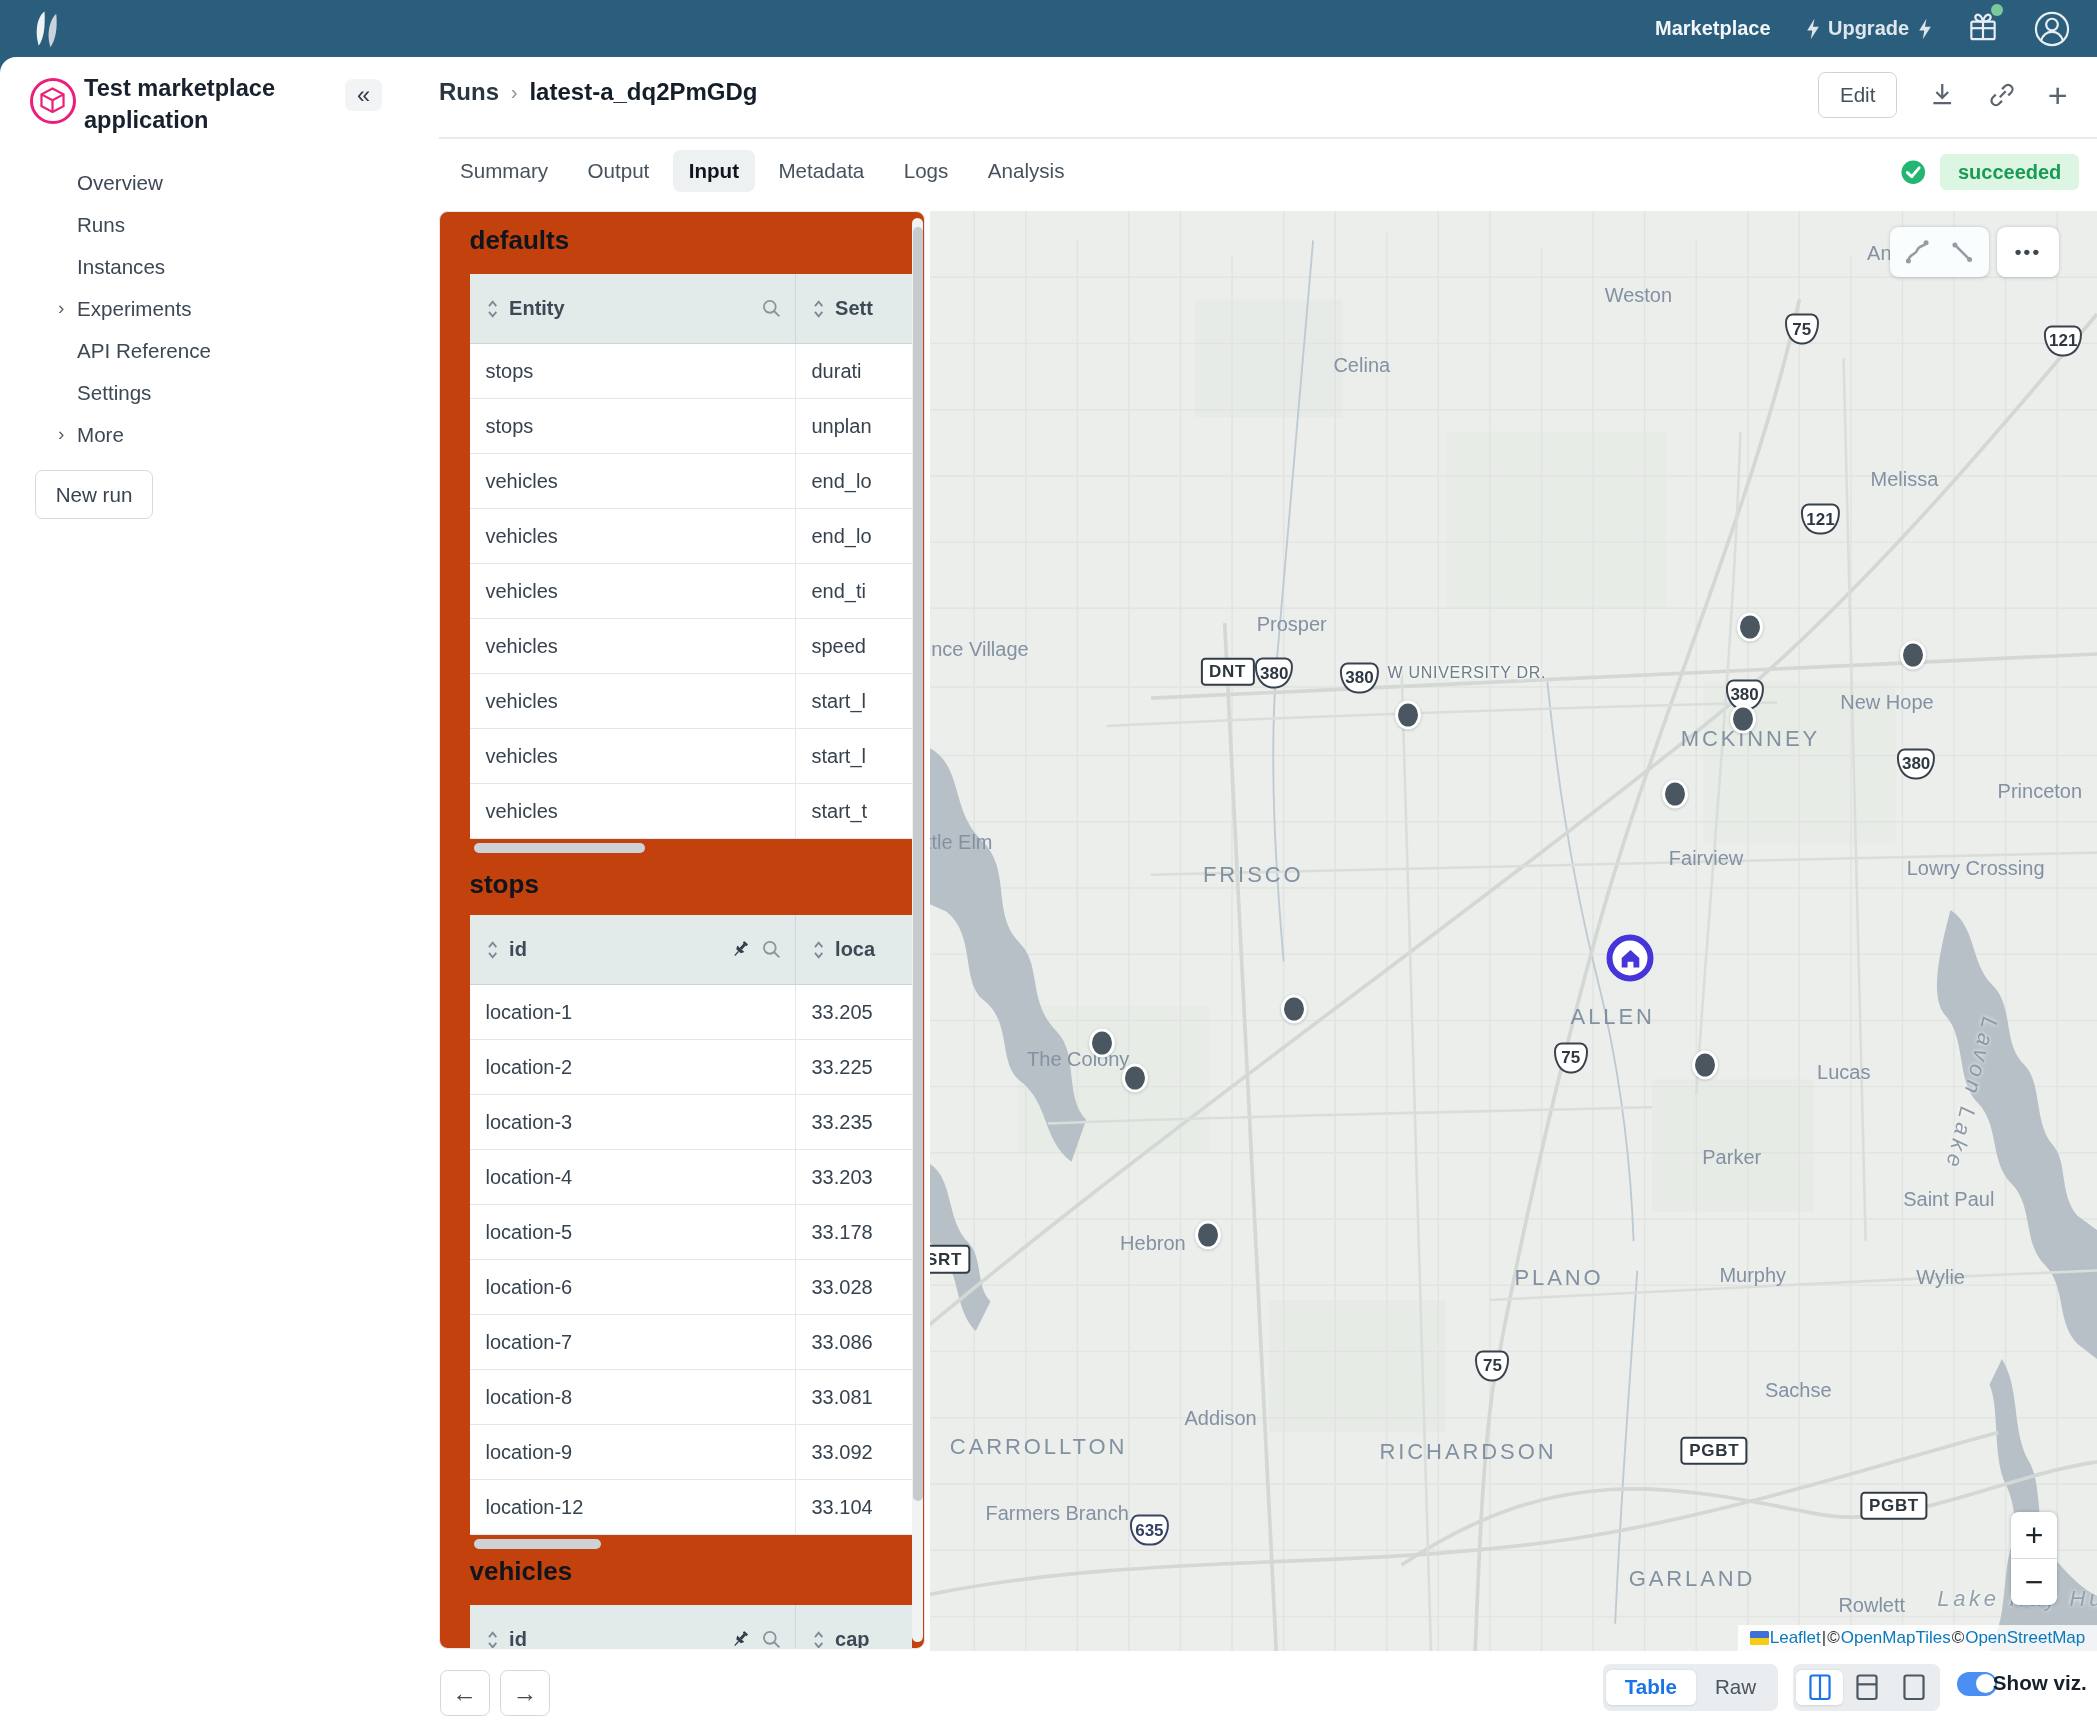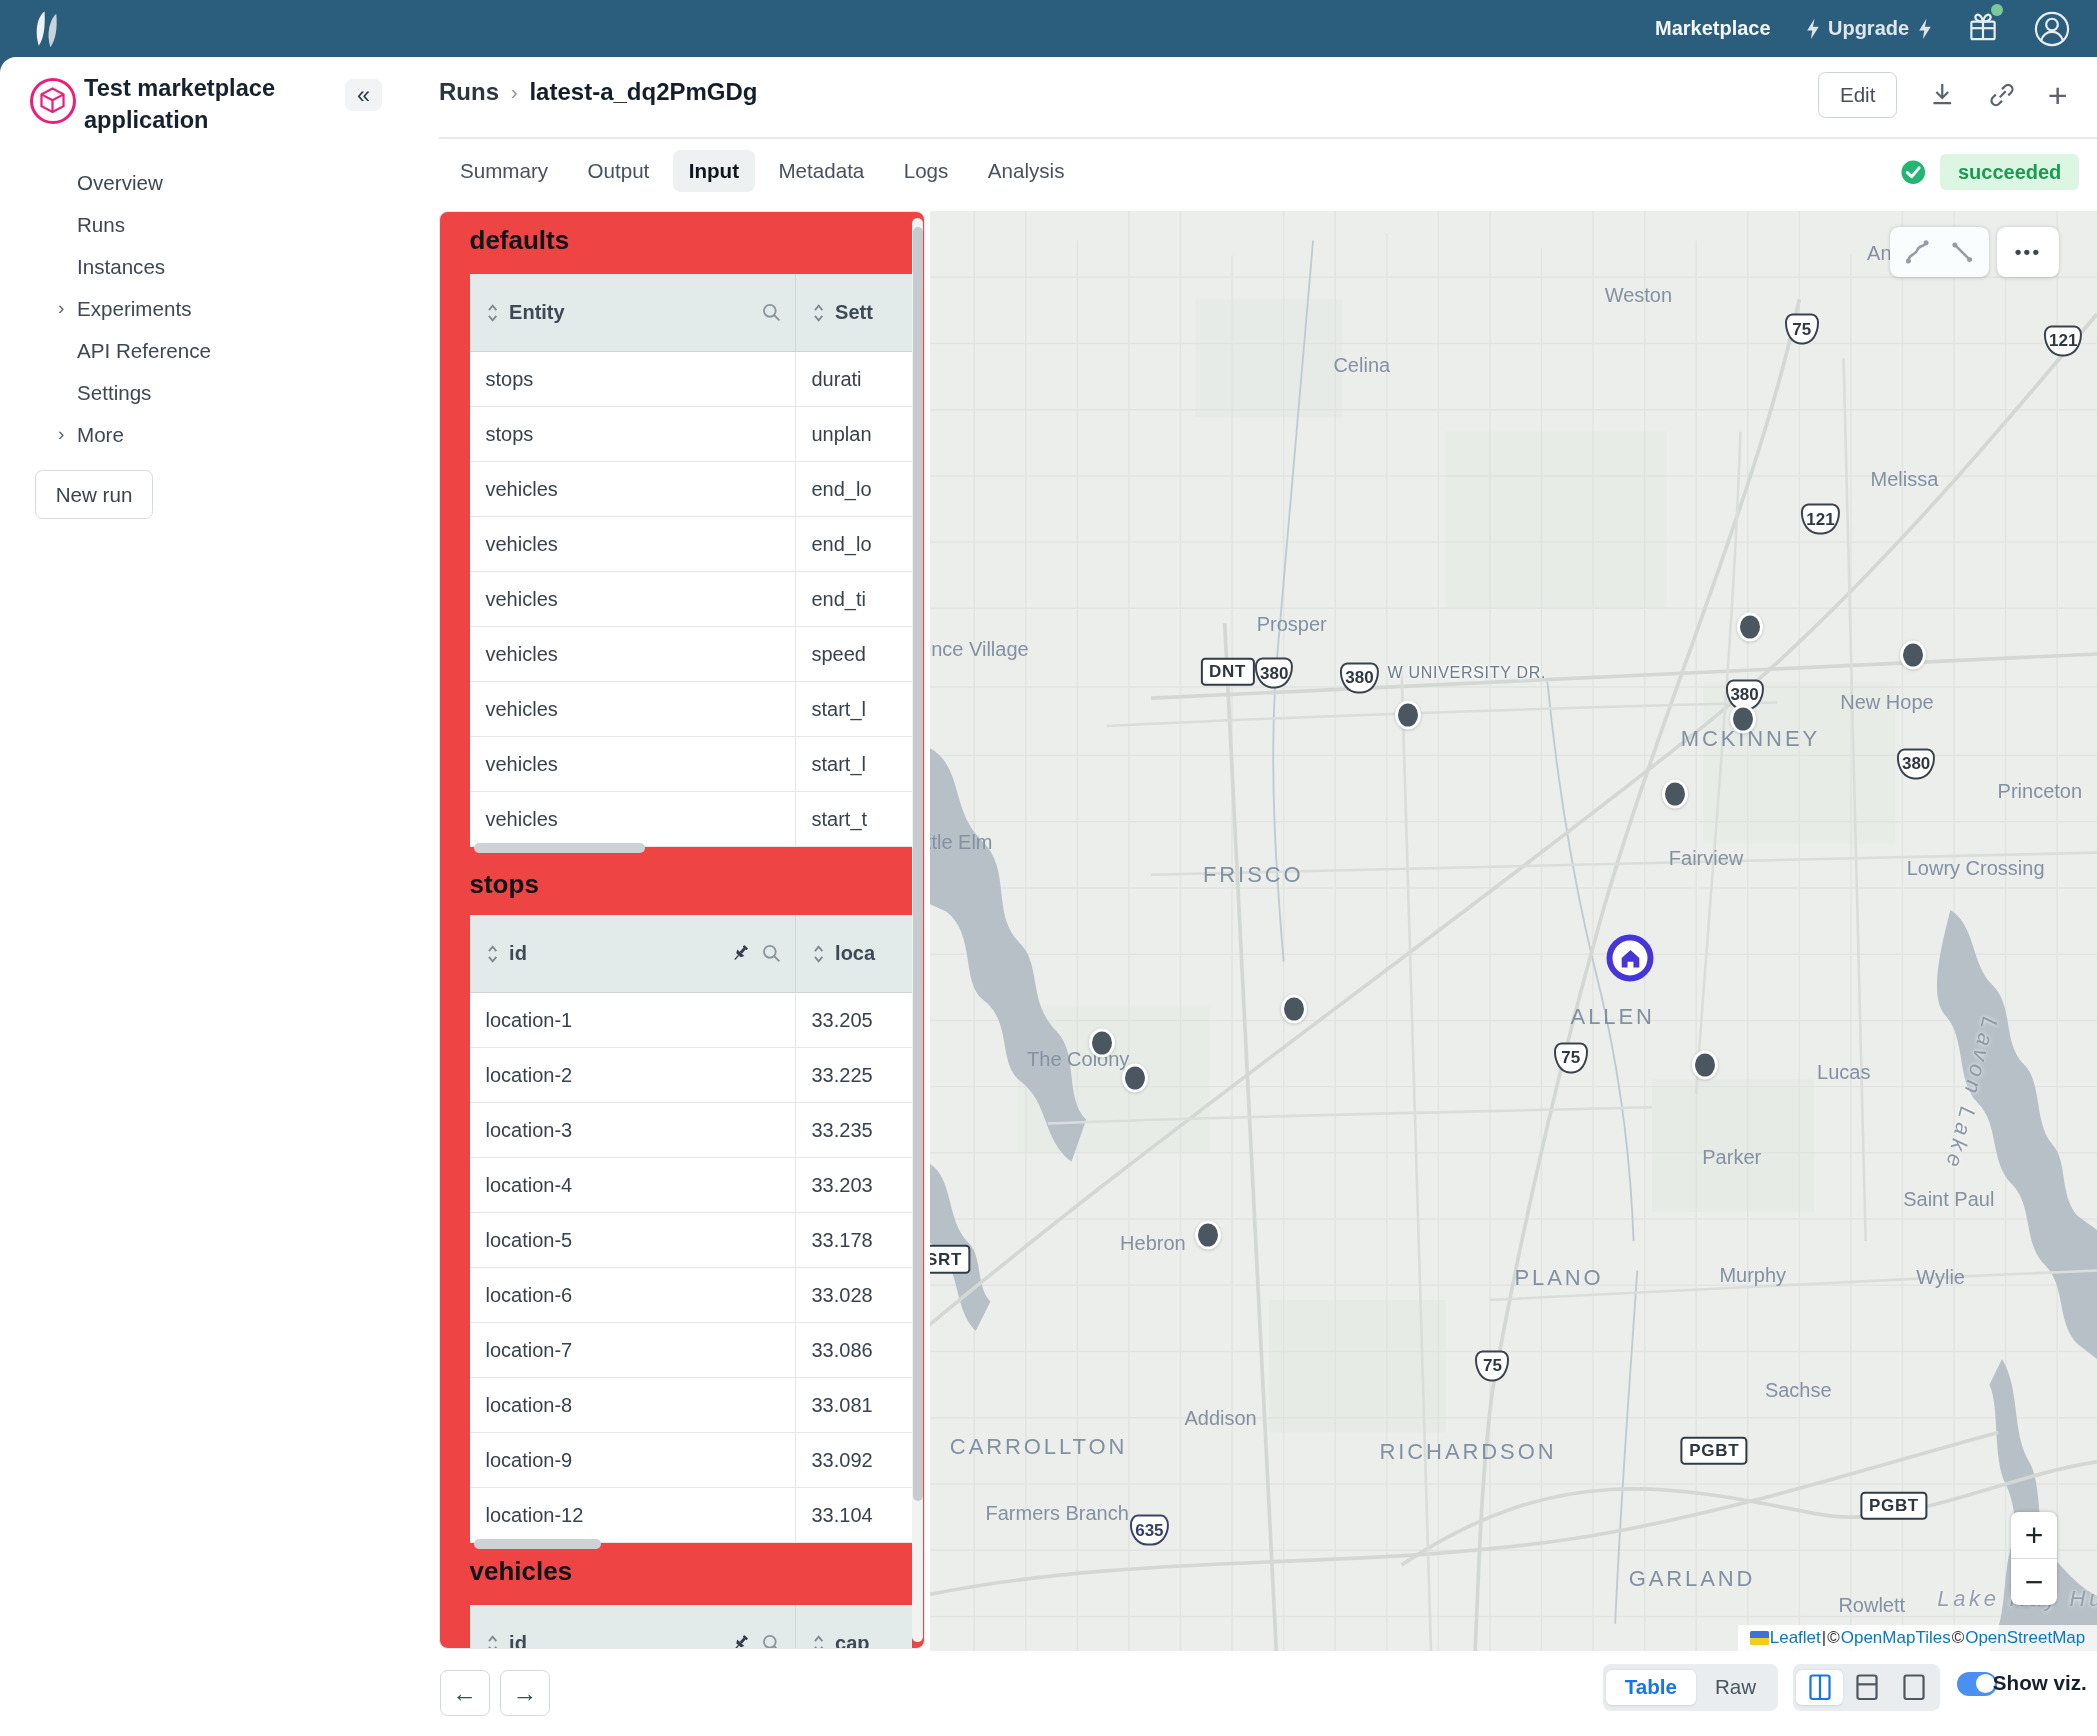--- a/index.html
+++ b/index.html
@@ -44,7 +44,7 @@
   .statusbar{position:absolute;right:18px;top:97px;display:flex;align-items:center;gap:13.3px;justify-content:space-between;}
   .succ-badge{background:#dcf6e3;color:#189b52;font-size:20px;font-weight:600;padding:6.6px 17.7px;border-radius:5.9px;}
   
-  .panel{position:absolute;left:29px;top:154px;width:486px;bottom:87px;background:#ef4444;border:1.5px solid #e4e8eb;border-radius:8.8px;box-sizing:border-box;overflow:hidden;}
+  .panel{position:absolute;left:29px;top:154px;width:486px;bottom:87px;background:#c2410c;border:1.5px solid #e4e8eb;border-radius:8.8px;box-sizing:border-box;overflow:hidden;}
   .sec-title{position:absolute;left:29.5px;font-size:26px;font-weight:700;color:#10151b;}
   .tbl{position:absolute;left:29.5px;right:11.8px;overflow:hidden;}
   .trow{display:flex;height:55px;border-bottom:1.5px solid #e3e7ea;box-sizing:border-box;background:#fff;}

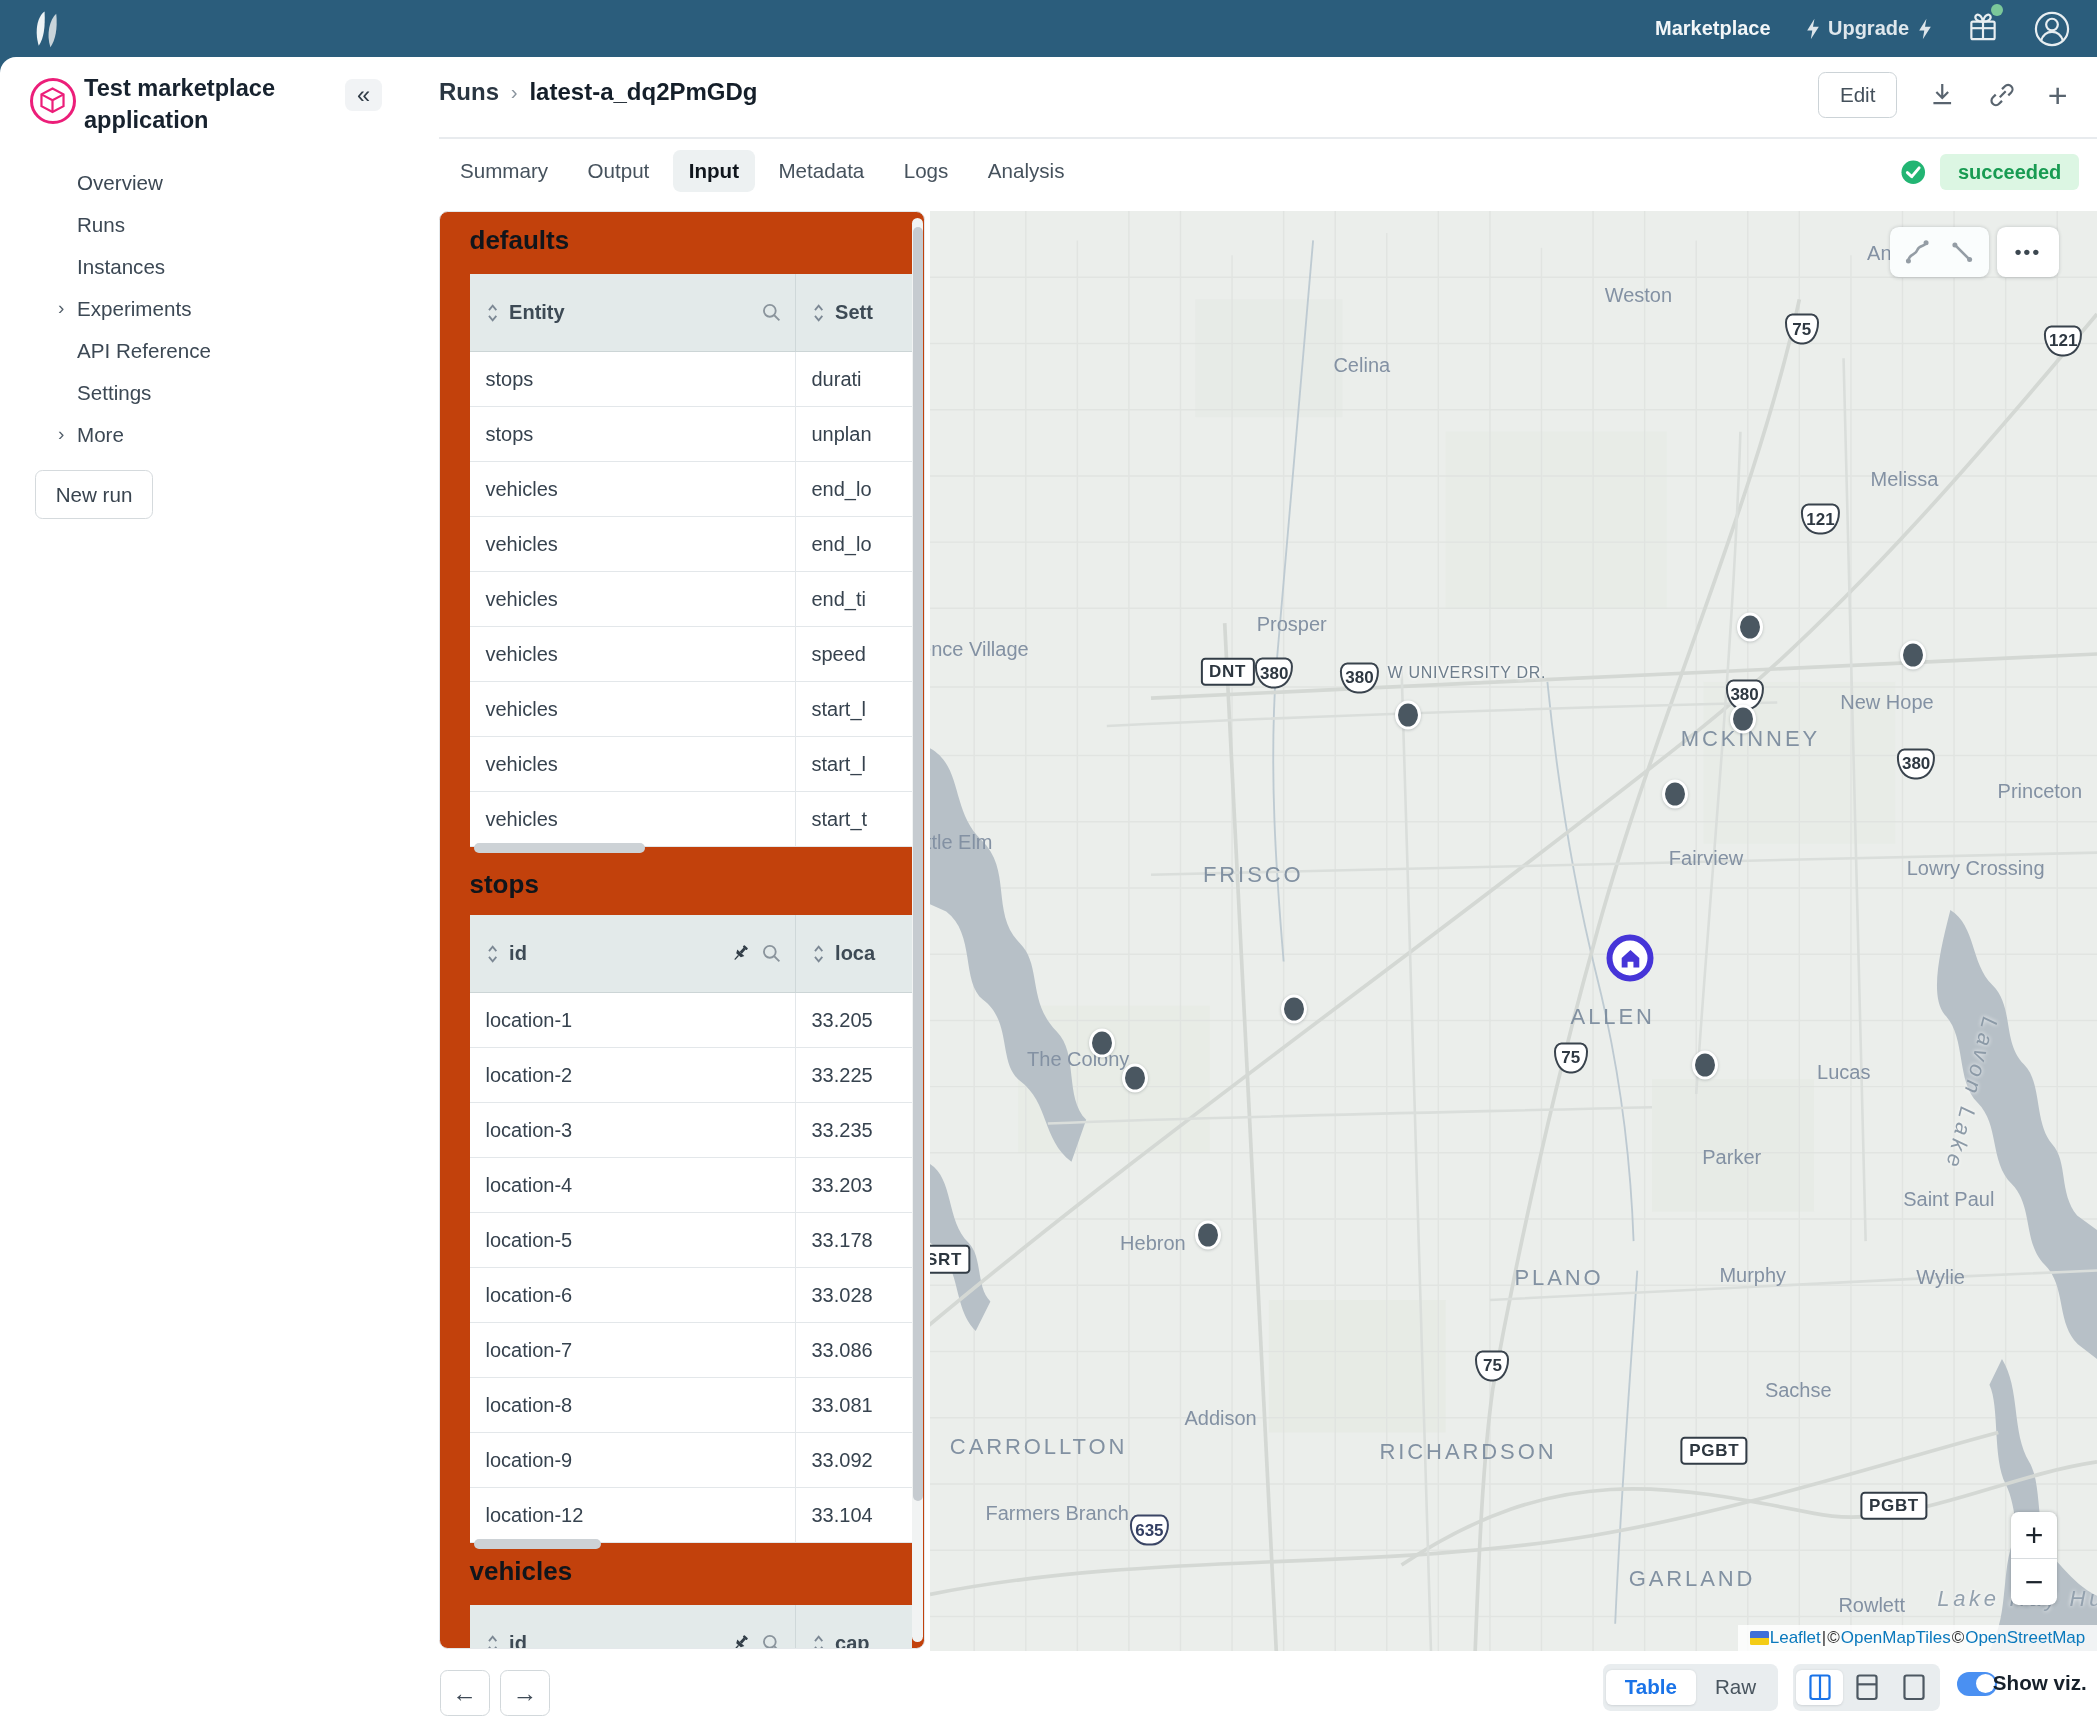--- a/index.html
+++ b/index.html
@@ -48,7 +48,7 @@
   .sec-title{position:absolute;left:29.5px;font-size:26px;font-weight:700;color:#10151b;}
   .tbl{position:absolute;left:29.5px;right:11.8px;overflow:hidden;}
   .trow{display:flex;height:55px;border-bottom:1.5px solid #e3e7ea;box-sizing:border-box;background:#fff;}
-  .thead{height:78px;background:#e3eaea;border-bottom:1.5px solid #ccd5d6;}
+  .thead{height:70px;background:#e3eaea;border-bottom:1.5px solid #ccd5d6;}
   .tc1{width:326px;flex:none;display:flex;align-items:center;padding-left:16px;box-sizing:border-box;border-right:1.5px solid #cfd8d9;overflow:hidden;}
   .trow:not(.thead) .tc1{border-right:1.5px solid #e3e7ea;}
   .tc2{flex:1;display:flex;align-items:center;padding-left:16px;overflow:hidden;white-space:nowrap;}

